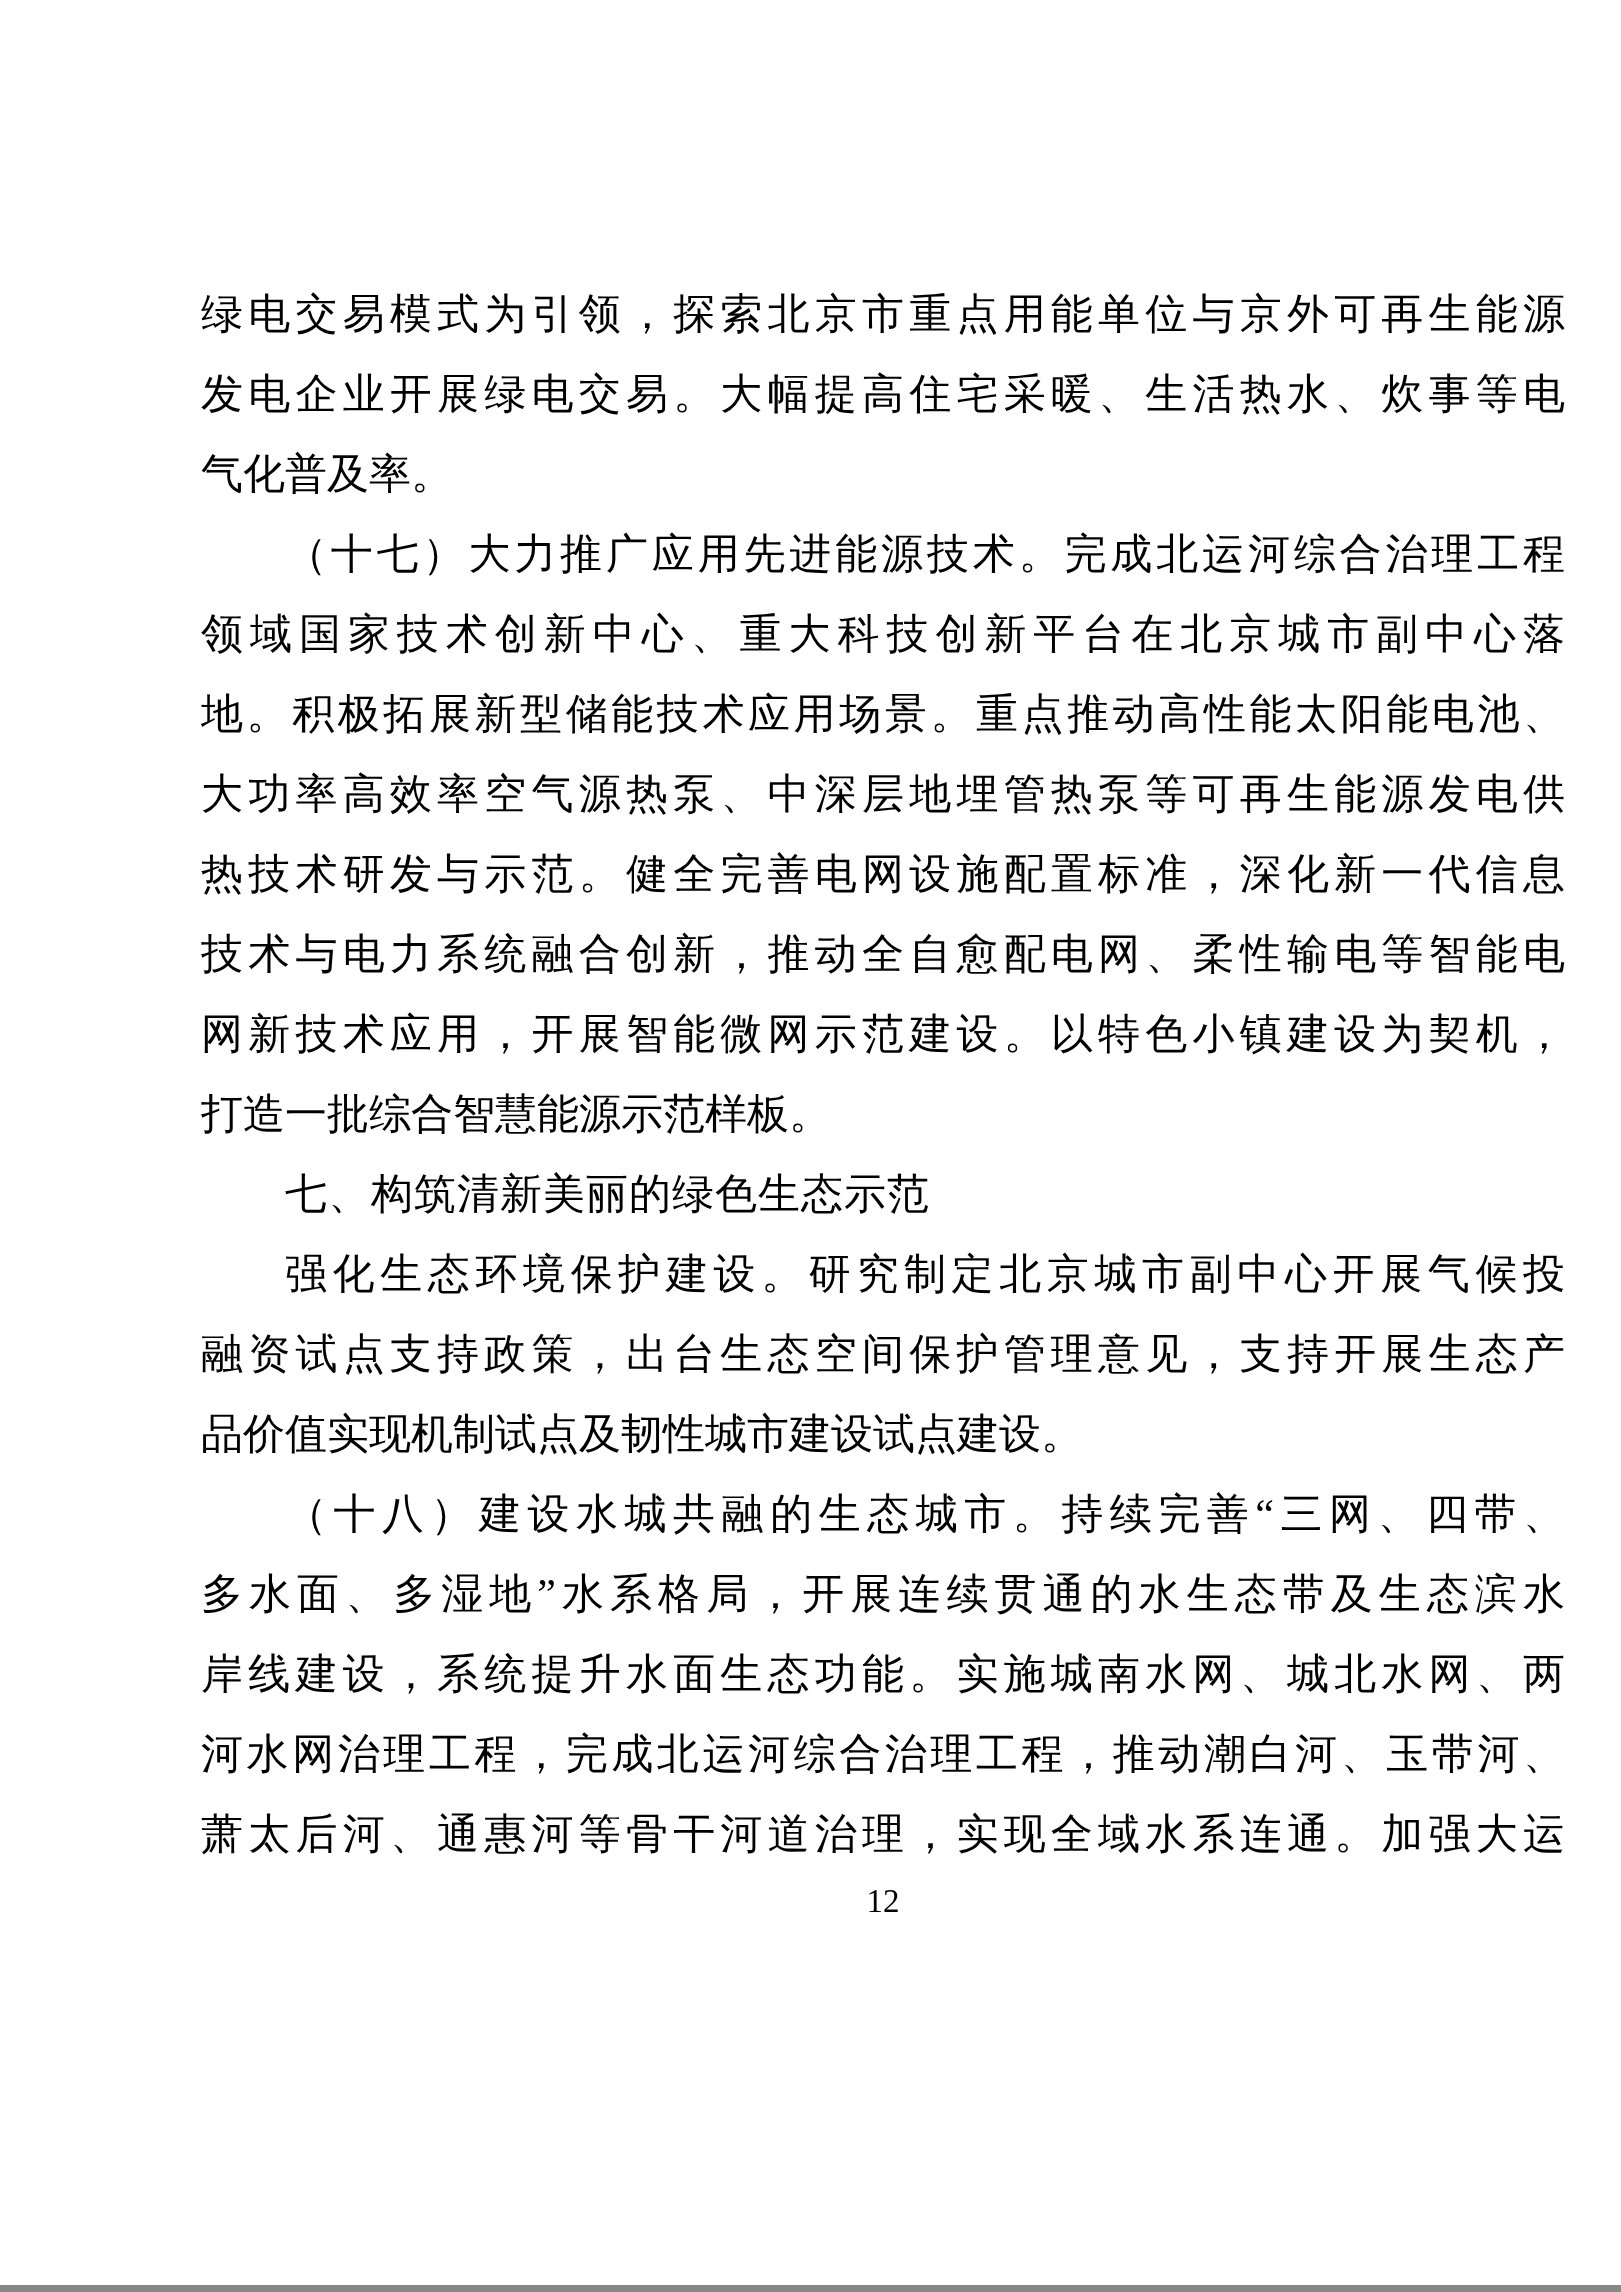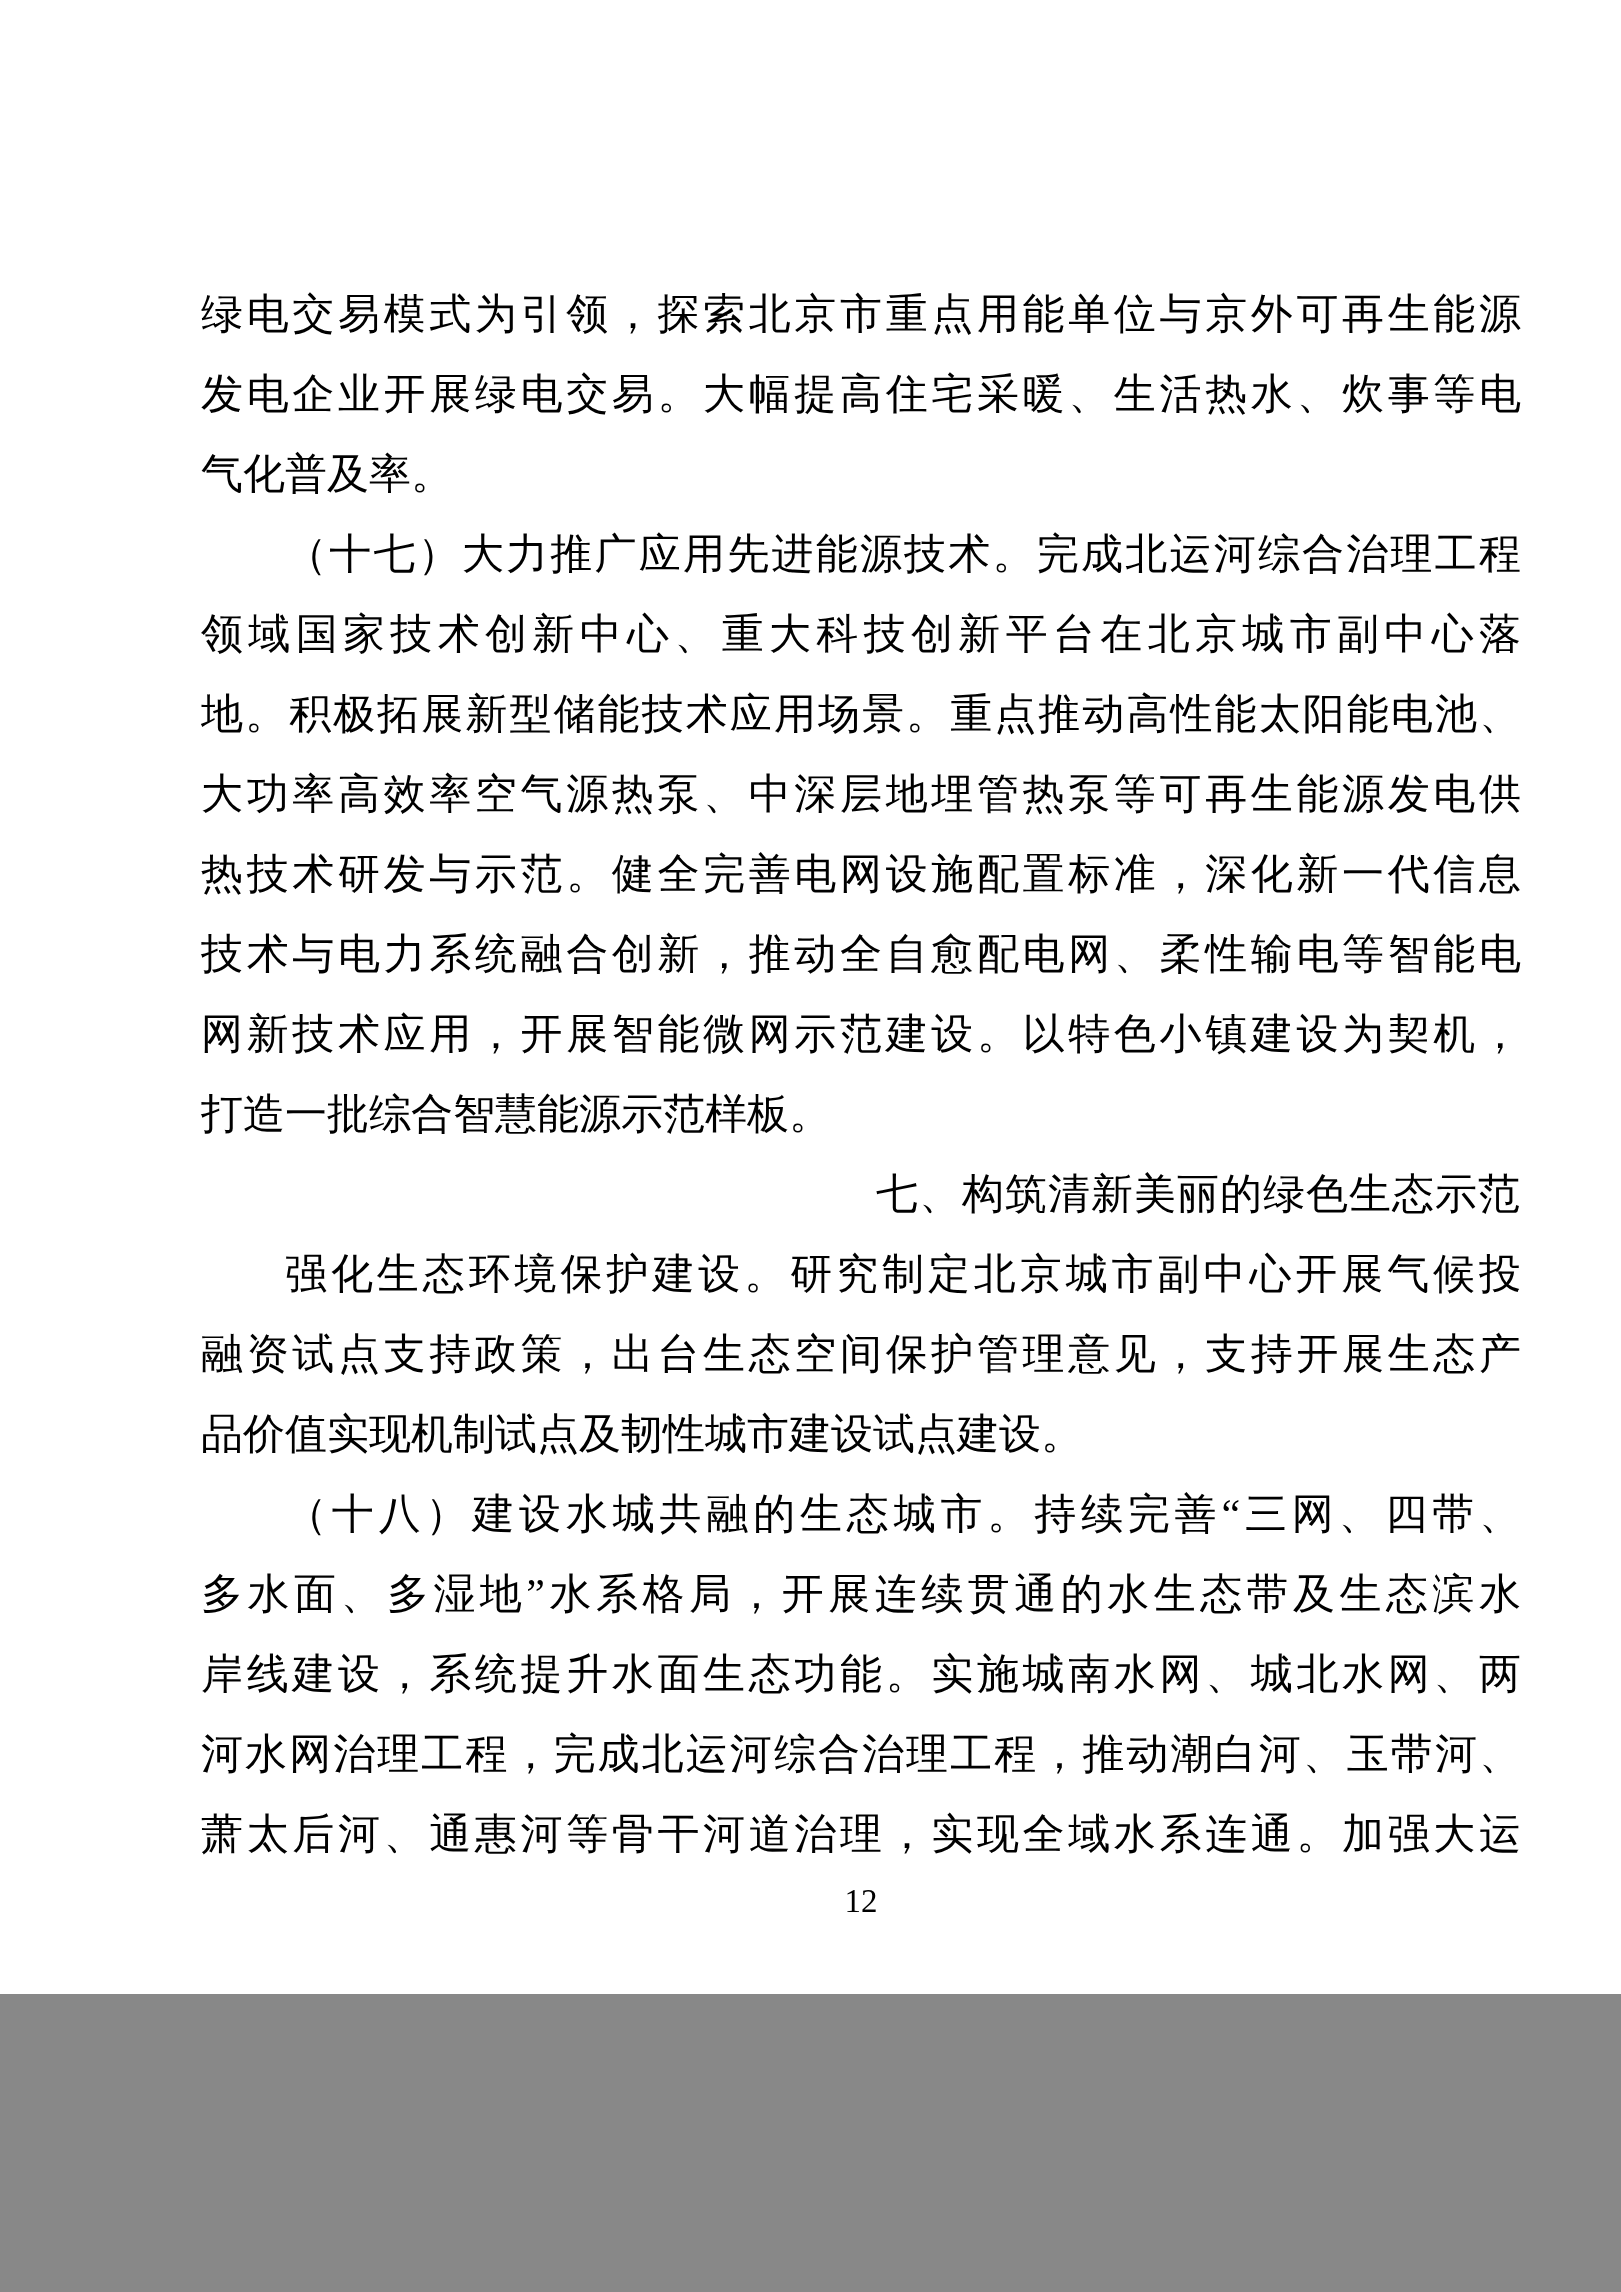--- a/index.html
+++ b/index.html
@@ -6,11 +6,11 @@
   .page {
     position: relative;
     width: 1621px;
-    height: 1994px;
+    height: 2285px;
     margin: 0 auto;
     background: #ffffff;
     box-sizing: border-box;
-    padding: 274px 100px 0 201px;
+    padding: 274px 56px 0 201px;
     font-family: "Liberation Serif", serif;
     color: #000000;
     font-size: 42px;

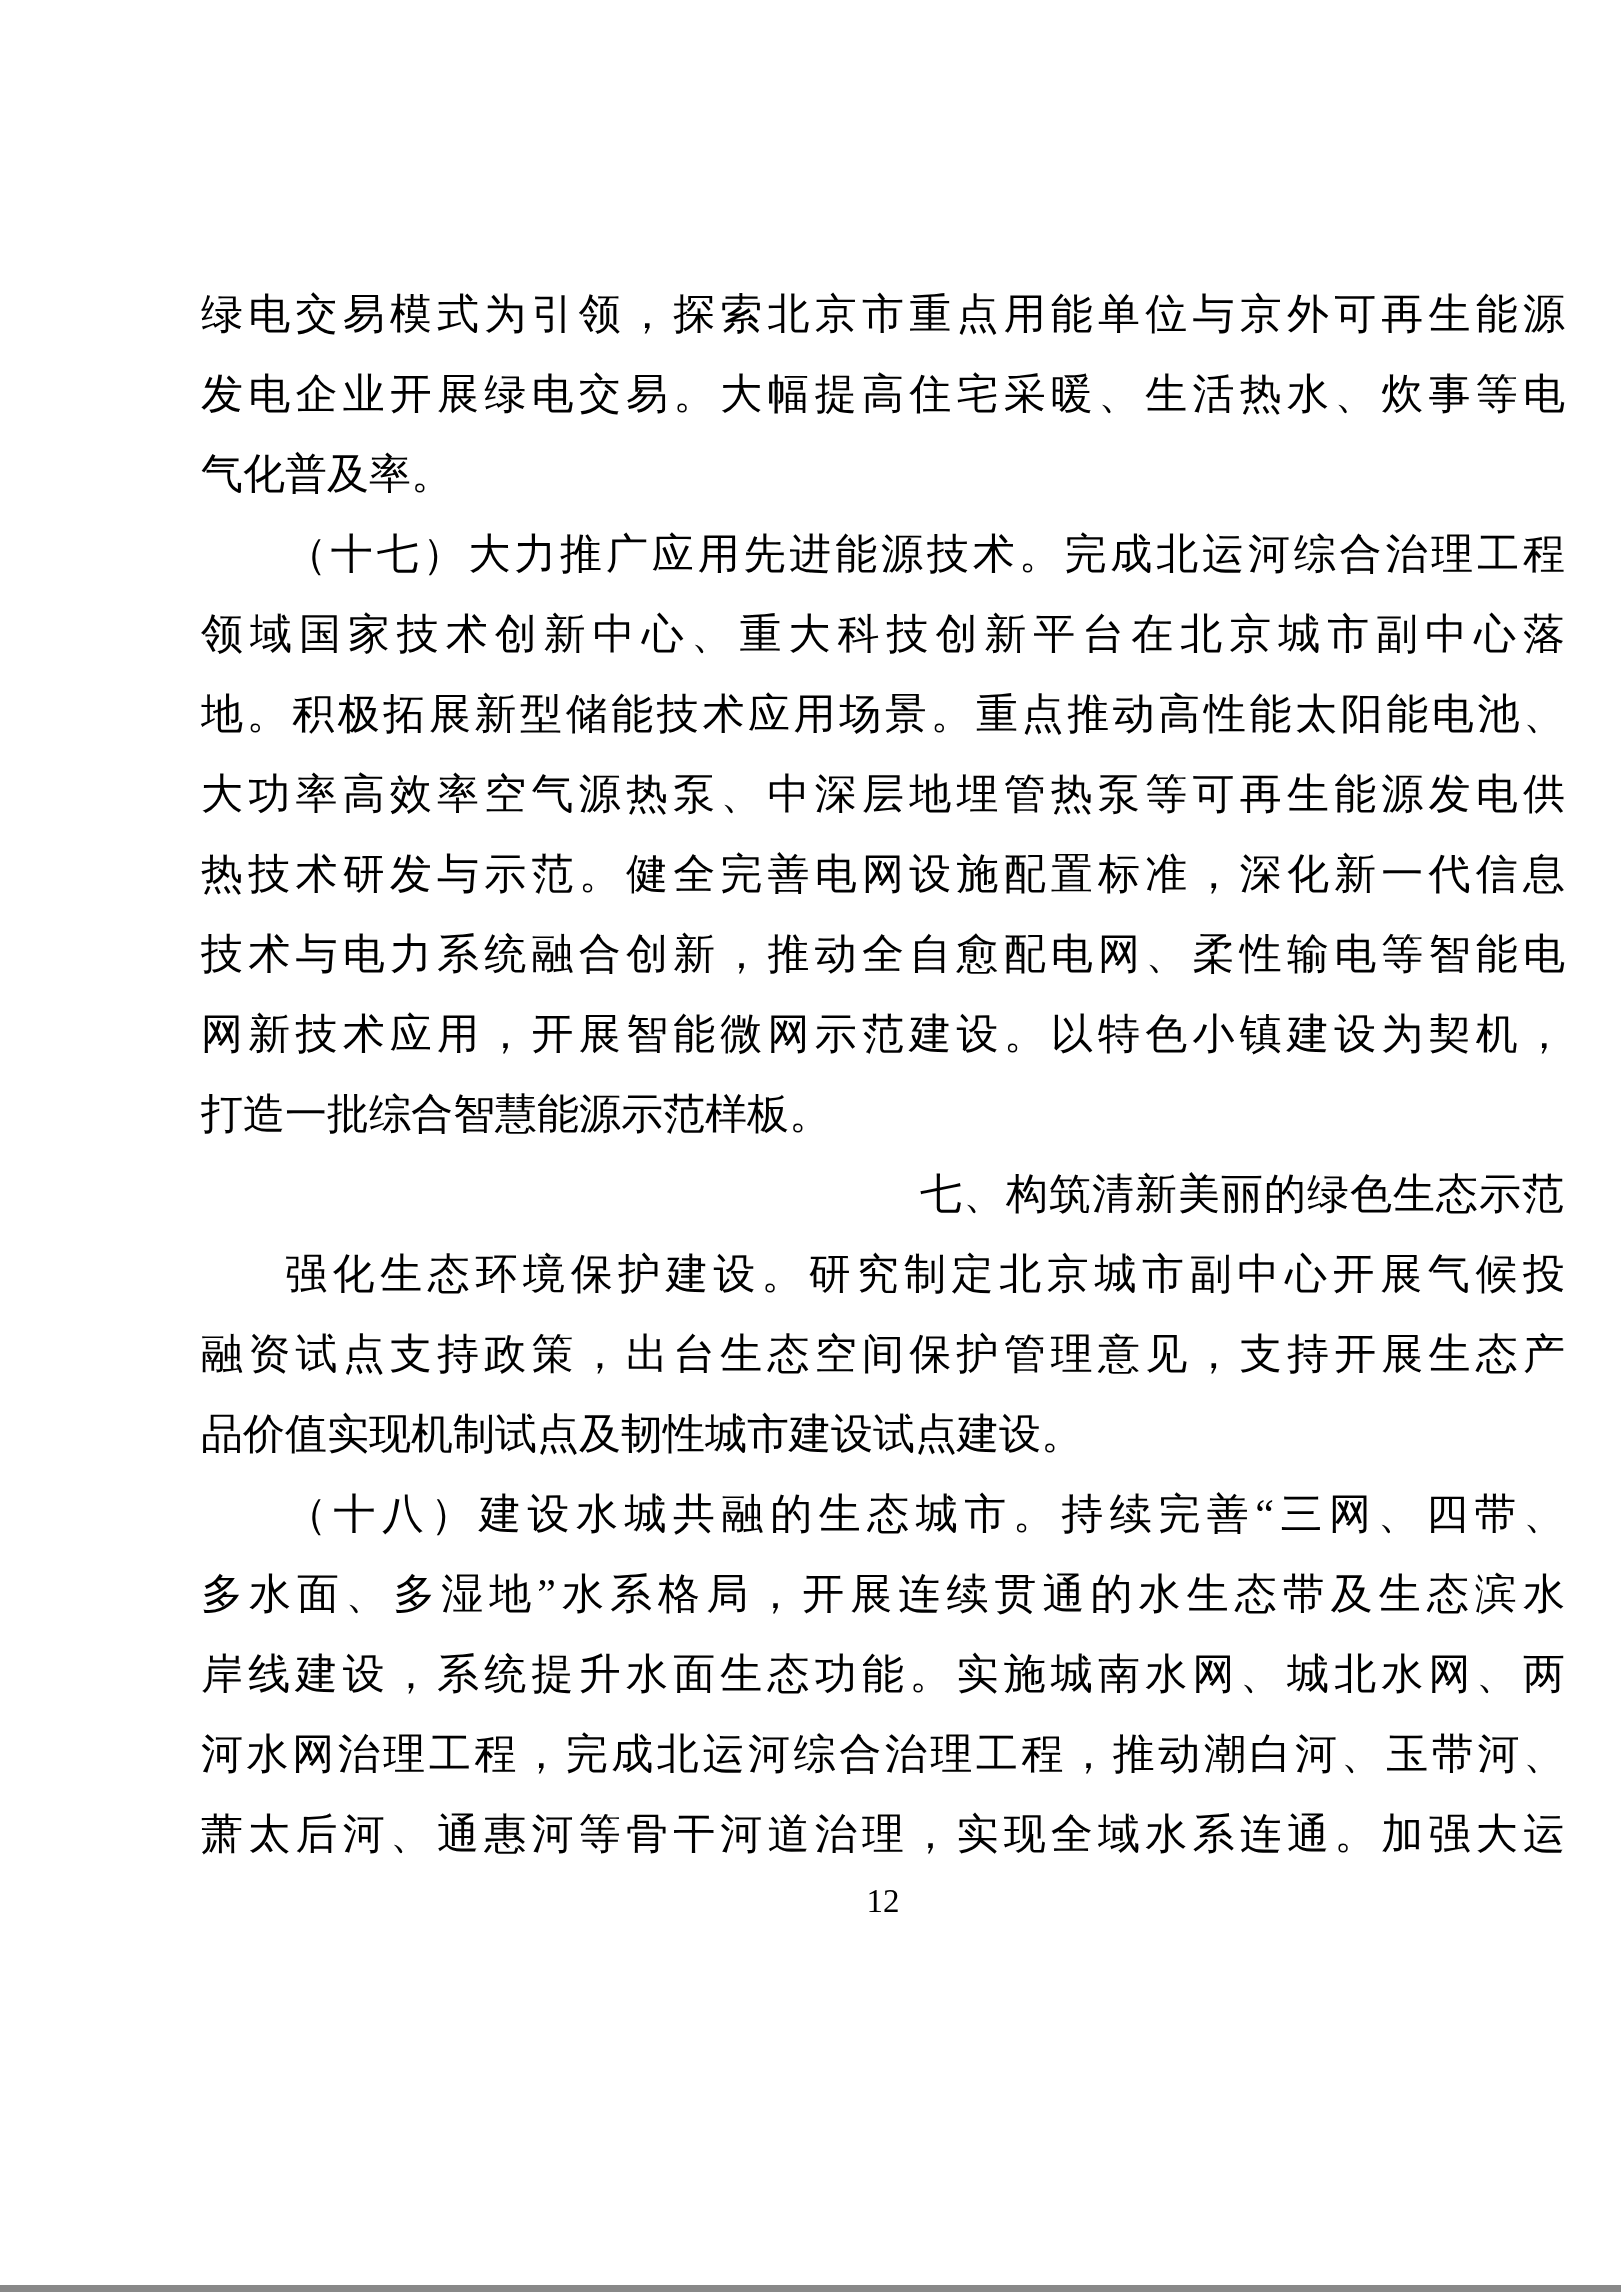--- a/index.html
+++ b/index.html
@@ -23,7 +23,7 @@
     text-align-last: justify;
     text-justify: inter-character;
   }
-  .line.indent { text-indent: 2em; text-align: right; }
+  .line.indent { text-indent: 2em; }
   .lead { font-weight: normal; }
   .heading .line {
     font-family: "Liberation Sans", sans-serif;

